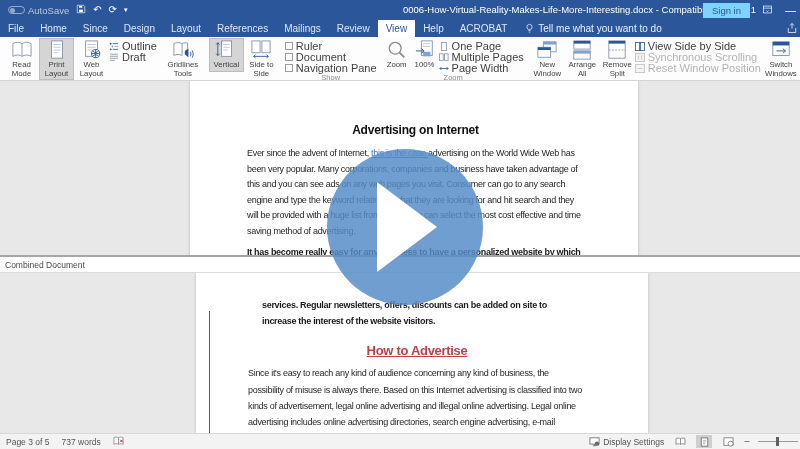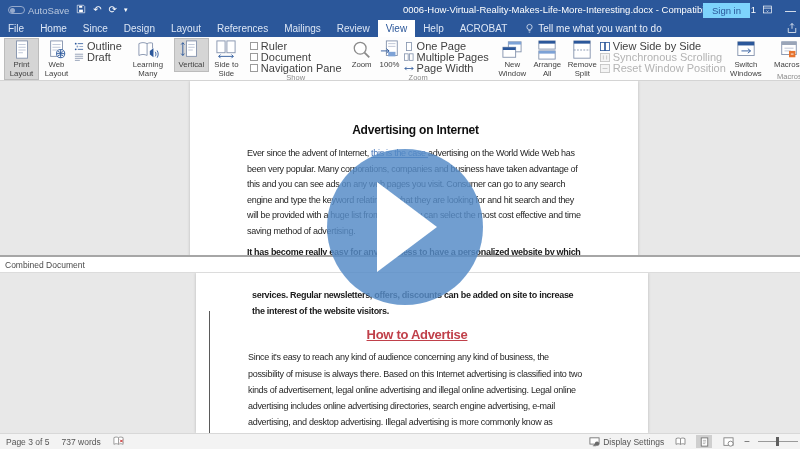--- a/index.html
+++ b/index.html
@@ -137,6 +137,13 @@
 
   <div class="rgroup">
     <div class="rbody">
+      <div class="bigbtn">
+        <svg class="i" width="24" height="20" viewBox="0 0 26 22">
+            <path d="M3 4c3-2 7-2 10 0 3-2 7-2 10 0v14c-3-2-7-2-10 0-3-2-7-2-10 0z" fill="#fff" stroke="#8493ad"></path>
+            <path d="M13 4v14" stroke="#8493ad"></path>
+          </svg>
+        <span class="cap">Read Mode</span>
+      </div>
       <div class="bigbtn active">
         <svg class="i" width="24" height="20" viewBox="0 0 26 22">
             <rect x="7" y="1" width="12" height="19" fill="#fff" stroke="#8493ad"></rect>

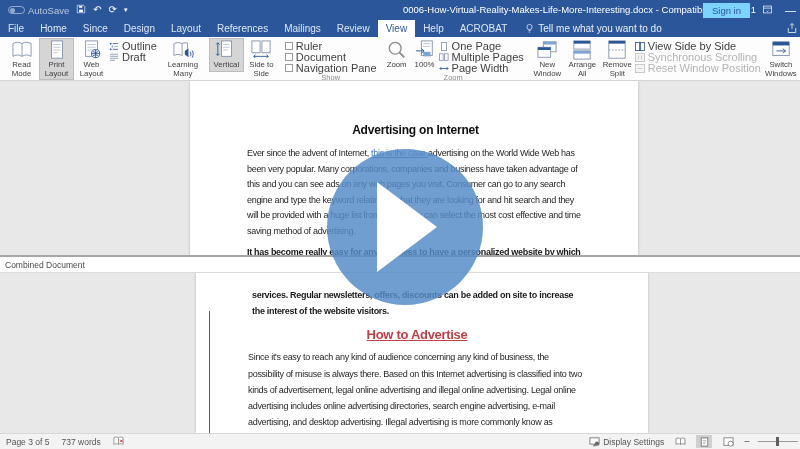--- a/index.html
+++ b/index.html
@@ -193,7 +193,7 @@
             <path d="M15 12l4-3v10l-4-3z" fill="#2b579a"></path>
             <path d="M21 13c1 1.5 1 3.5 0 5M23 11.5c1.6 2.4 1.6 5.6 0 8" fill="none" stroke="#2b579a"></path>
           </svg>
-        <span class="cap">Learning Many</span>
+        <span class="cap">Gridlines Tools</span>
       </div>
     </div>
     <div class="rlabel">Immersive</div>

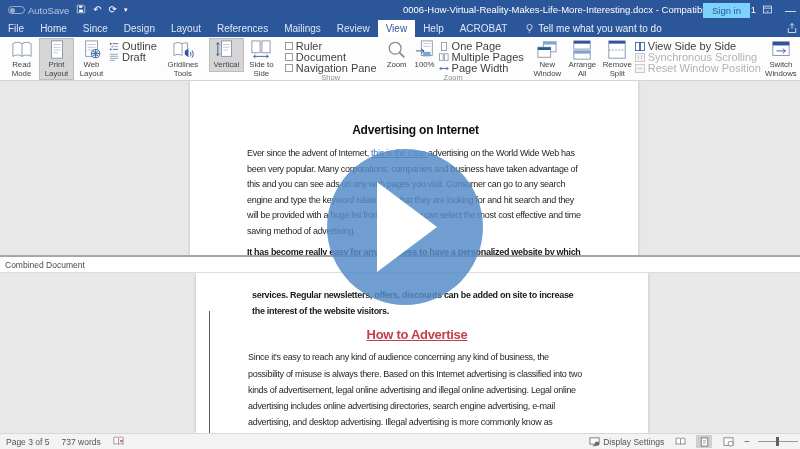--- a/index.html
+++ b/index.html
@@ -49,7 +49,7 @@
   .h1{font-size:12px;font-weight:bold;color:#0f0f0f;text-align:center;margin:0 0 9px 0;letter-spacing:-0.2px;}
   .p1{line-height:15.5px;margin:0 0 6px 0;}
   .p2{line-height:15.5px;margin:0;font-weight:bold;color:#1a1a1a;}
-  .p2b{line-height:16.2px;margin:4px;font-weight:bold;color:#1a1a1a;}
+  .p2b{line-height:16.2px;margin:14px;font-weight:bold;color:#1a1a1a;}
   .h2{font-size:13px;font-weight:bold;color:#c0404a;text-align:center;text-decoration:underline;margin:8px 0 7px 0;}
   .p3{line-height:16.2px;margin:0;}
   .ins{color:#3d6eb4;text-decoration:underline;margin-top:36px;}

